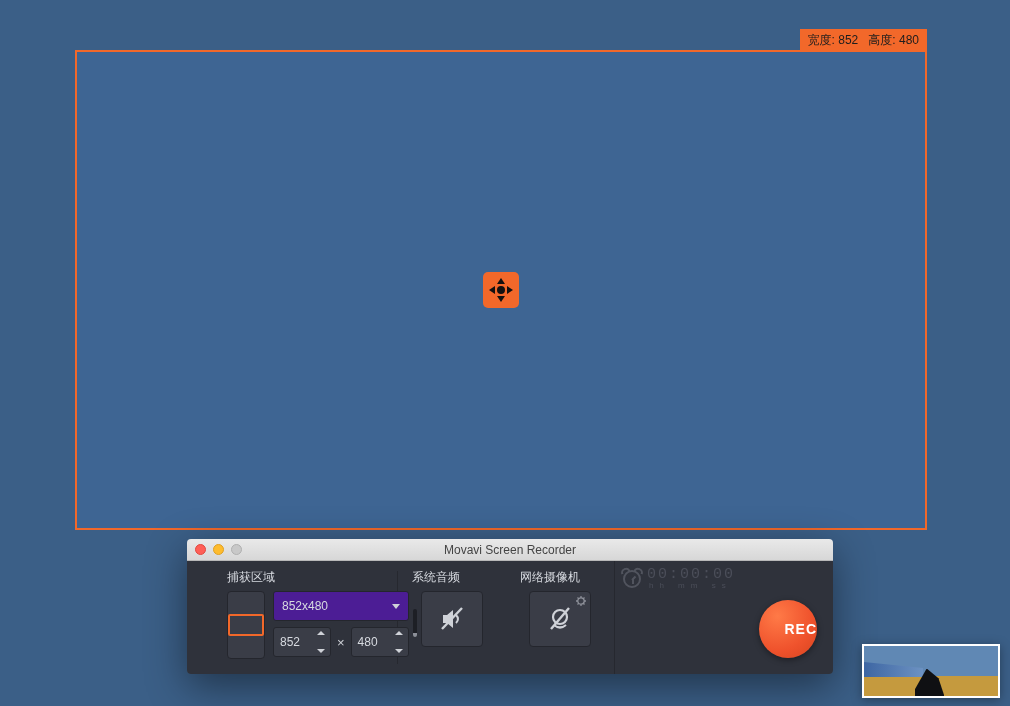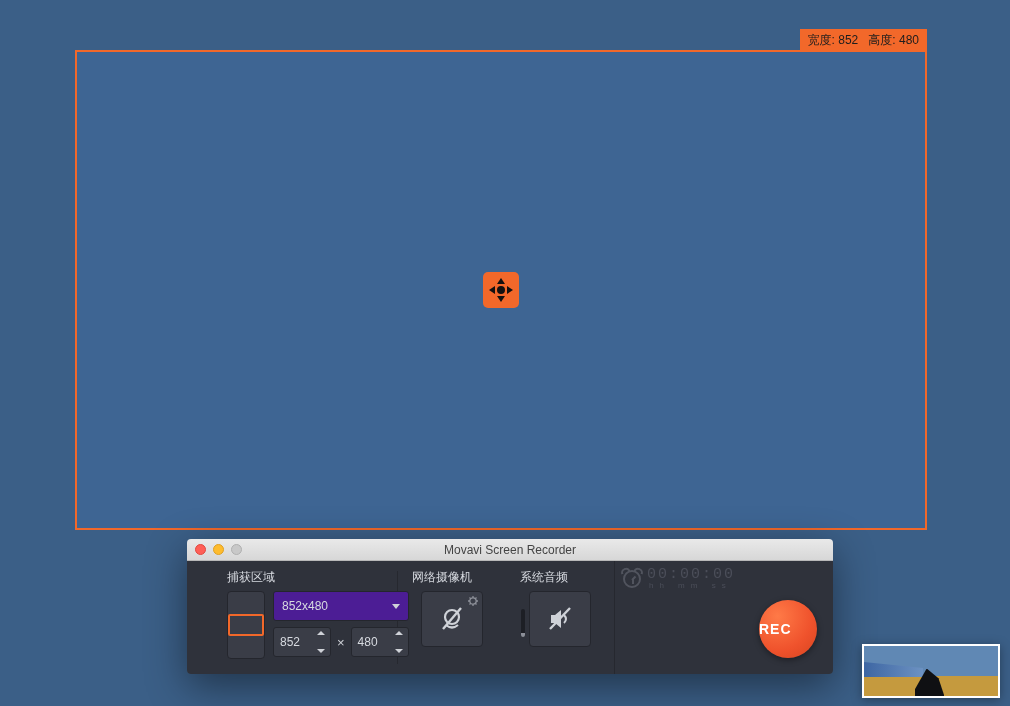--- a/index.html
+++ b/index.html
@@ -314,6 +314,22 @@
     <div class="divider"></div>
 
     <div class="section sec-toggle">
+      <div class="section-title">系统音频</div>
+      <div style="position:relative">
+        <div class="tiny-bar">
+            <div class="fill"></div>
+          </div>
+        <div class="btn-toggle">
+          <svg width="30" height="30" viewBox="0 0 30 30">
+            <path d="M6 11 h4 l6 -5 v18 l-6 -5 h-4 z" fill="#cfd2d8"></path>
+            <path d="M19 11 q4 4 0 8" fill="none" stroke="#cfd2d8" stroke-width="2"></path>
+            <line x1="5" y1="25" x2="25" y2="4" stroke="#cfd2d8" stroke-width="2.4"></line>
+          </svg>
+        </div>
+      </div>
+    </div>
+
+    <div class="section sec-toggle">
       <div class="section-title">网络摄像机</div>
       <div class="btn-toggle">
         <svg width="30" height="30" viewBox="0 0 30 30">
@@ -337,22 +353,6 @@
       </div>
     </div>
 
-    <div class="section sec-toggle">
-      <div class="section-title">系统音频</div>
-      <div style="position:relative">
-        <div class="tiny-bar">
-            <div class="fill"></div>
-          </div>
-        <div class="btn-toggle">
-          <svg width="30" height="30" viewBox="0 0 30 30">
-            <path d="M6 11 h4 l6 -5 v18 l-6 -5 h-4 z" fill="#cfd2d8"></path>
-            <path d="M19 11 q4 4 0 8" fill="none" stroke="#cfd2d8" stroke-width="2"></path>
-            <line x1="5" y1="25" x2="25" y2="4" stroke="#cfd2d8" stroke-width="2.4"></line>
-          </svg>
-        </div>
-      </div>
-    </div>
-
 
     <div class="sec-right">
       <div class="timer-row">

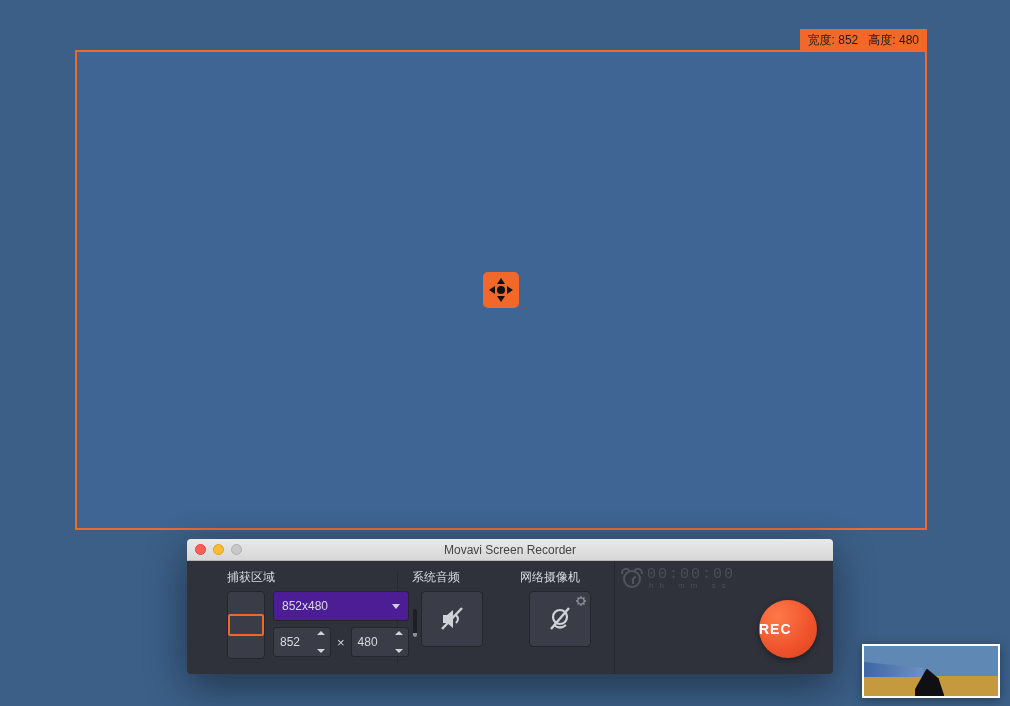--- a/index.html
+++ b/index.html
@@ -217,7 +217,7 @@
     .rec-btn {
       width:58px; height:58px; border-radius:50%;
       background: radial-gradient(circle at 32% 28%, #ff7a47, #ef522c 60%, #d6441f);
-      display:flex; align-items:center; justify-content:flex-start;
+      display:flex; align-items:center; justify-content:flex-end;
       color:#fff; font-weight:700; font-size:14px; letter-spacing:1px;
       cursor:pointer; border:none;
       margin-left:auto; margin-right:6px; margin-bottom:6px;

